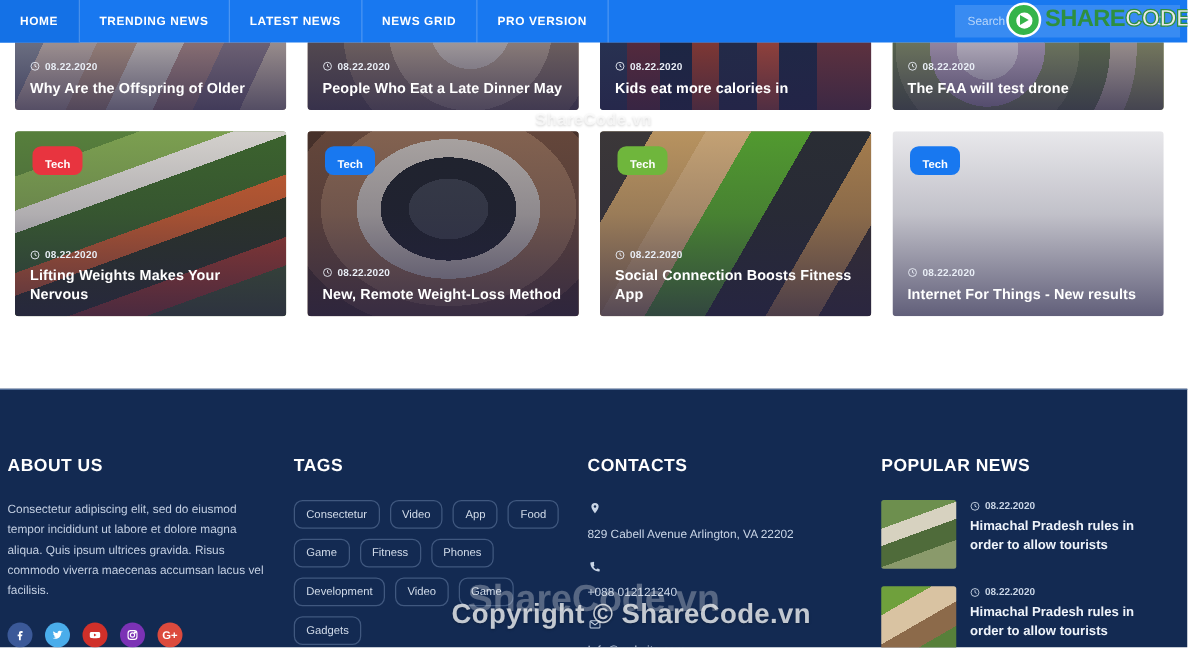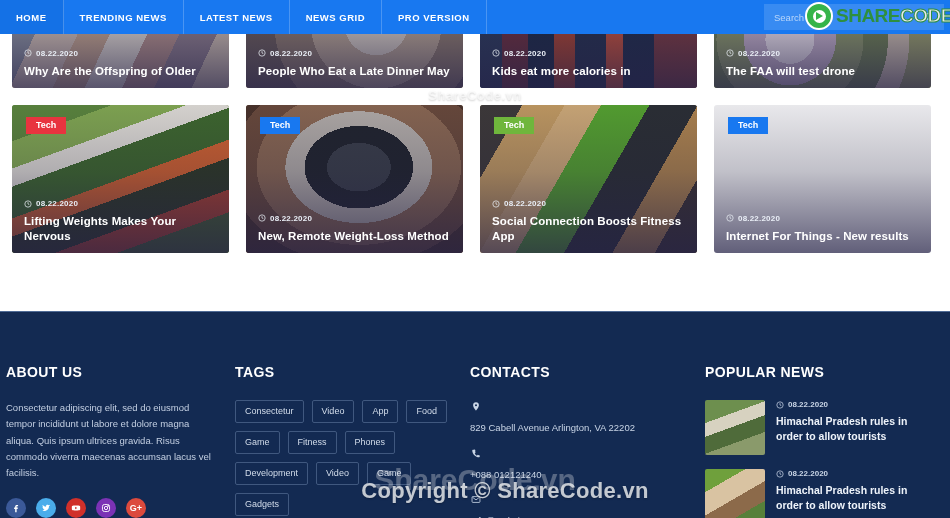--- a/index.html
+++ b/index.html
@@ -93,8 +93,8 @@
   .badge {
     position: absolute; top: 12px; left: 14px;
     color: #fff; font-size: 9px; font-weight: bold;
-    padding: 3px 10px 4px 10px;
-    border-radius: 0;
+    padding: 9px 10px 4px 10px;
+    border-radius: 7px;
     z-index: 3;
   }
   .row1 .card { height: 108px; margin-top: -54px; }

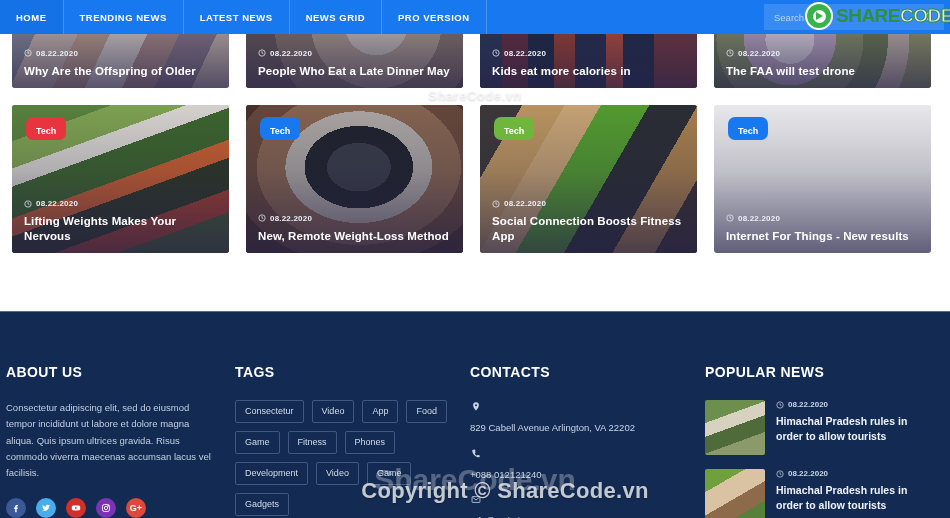--- a/index.html
+++ b/index.html
@@ -161,7 +161,7 @@
     border: 1px solid #3f5craft; border: 1px solid #40587f;
     color: #d2dcea; font-size: 9px;
     padding: 5px 9px 6px 9px;
-    border-radius: 2px;
+    border-radius: 7px;
     cursor: pointer;
     white-space: nowrap;
   }

